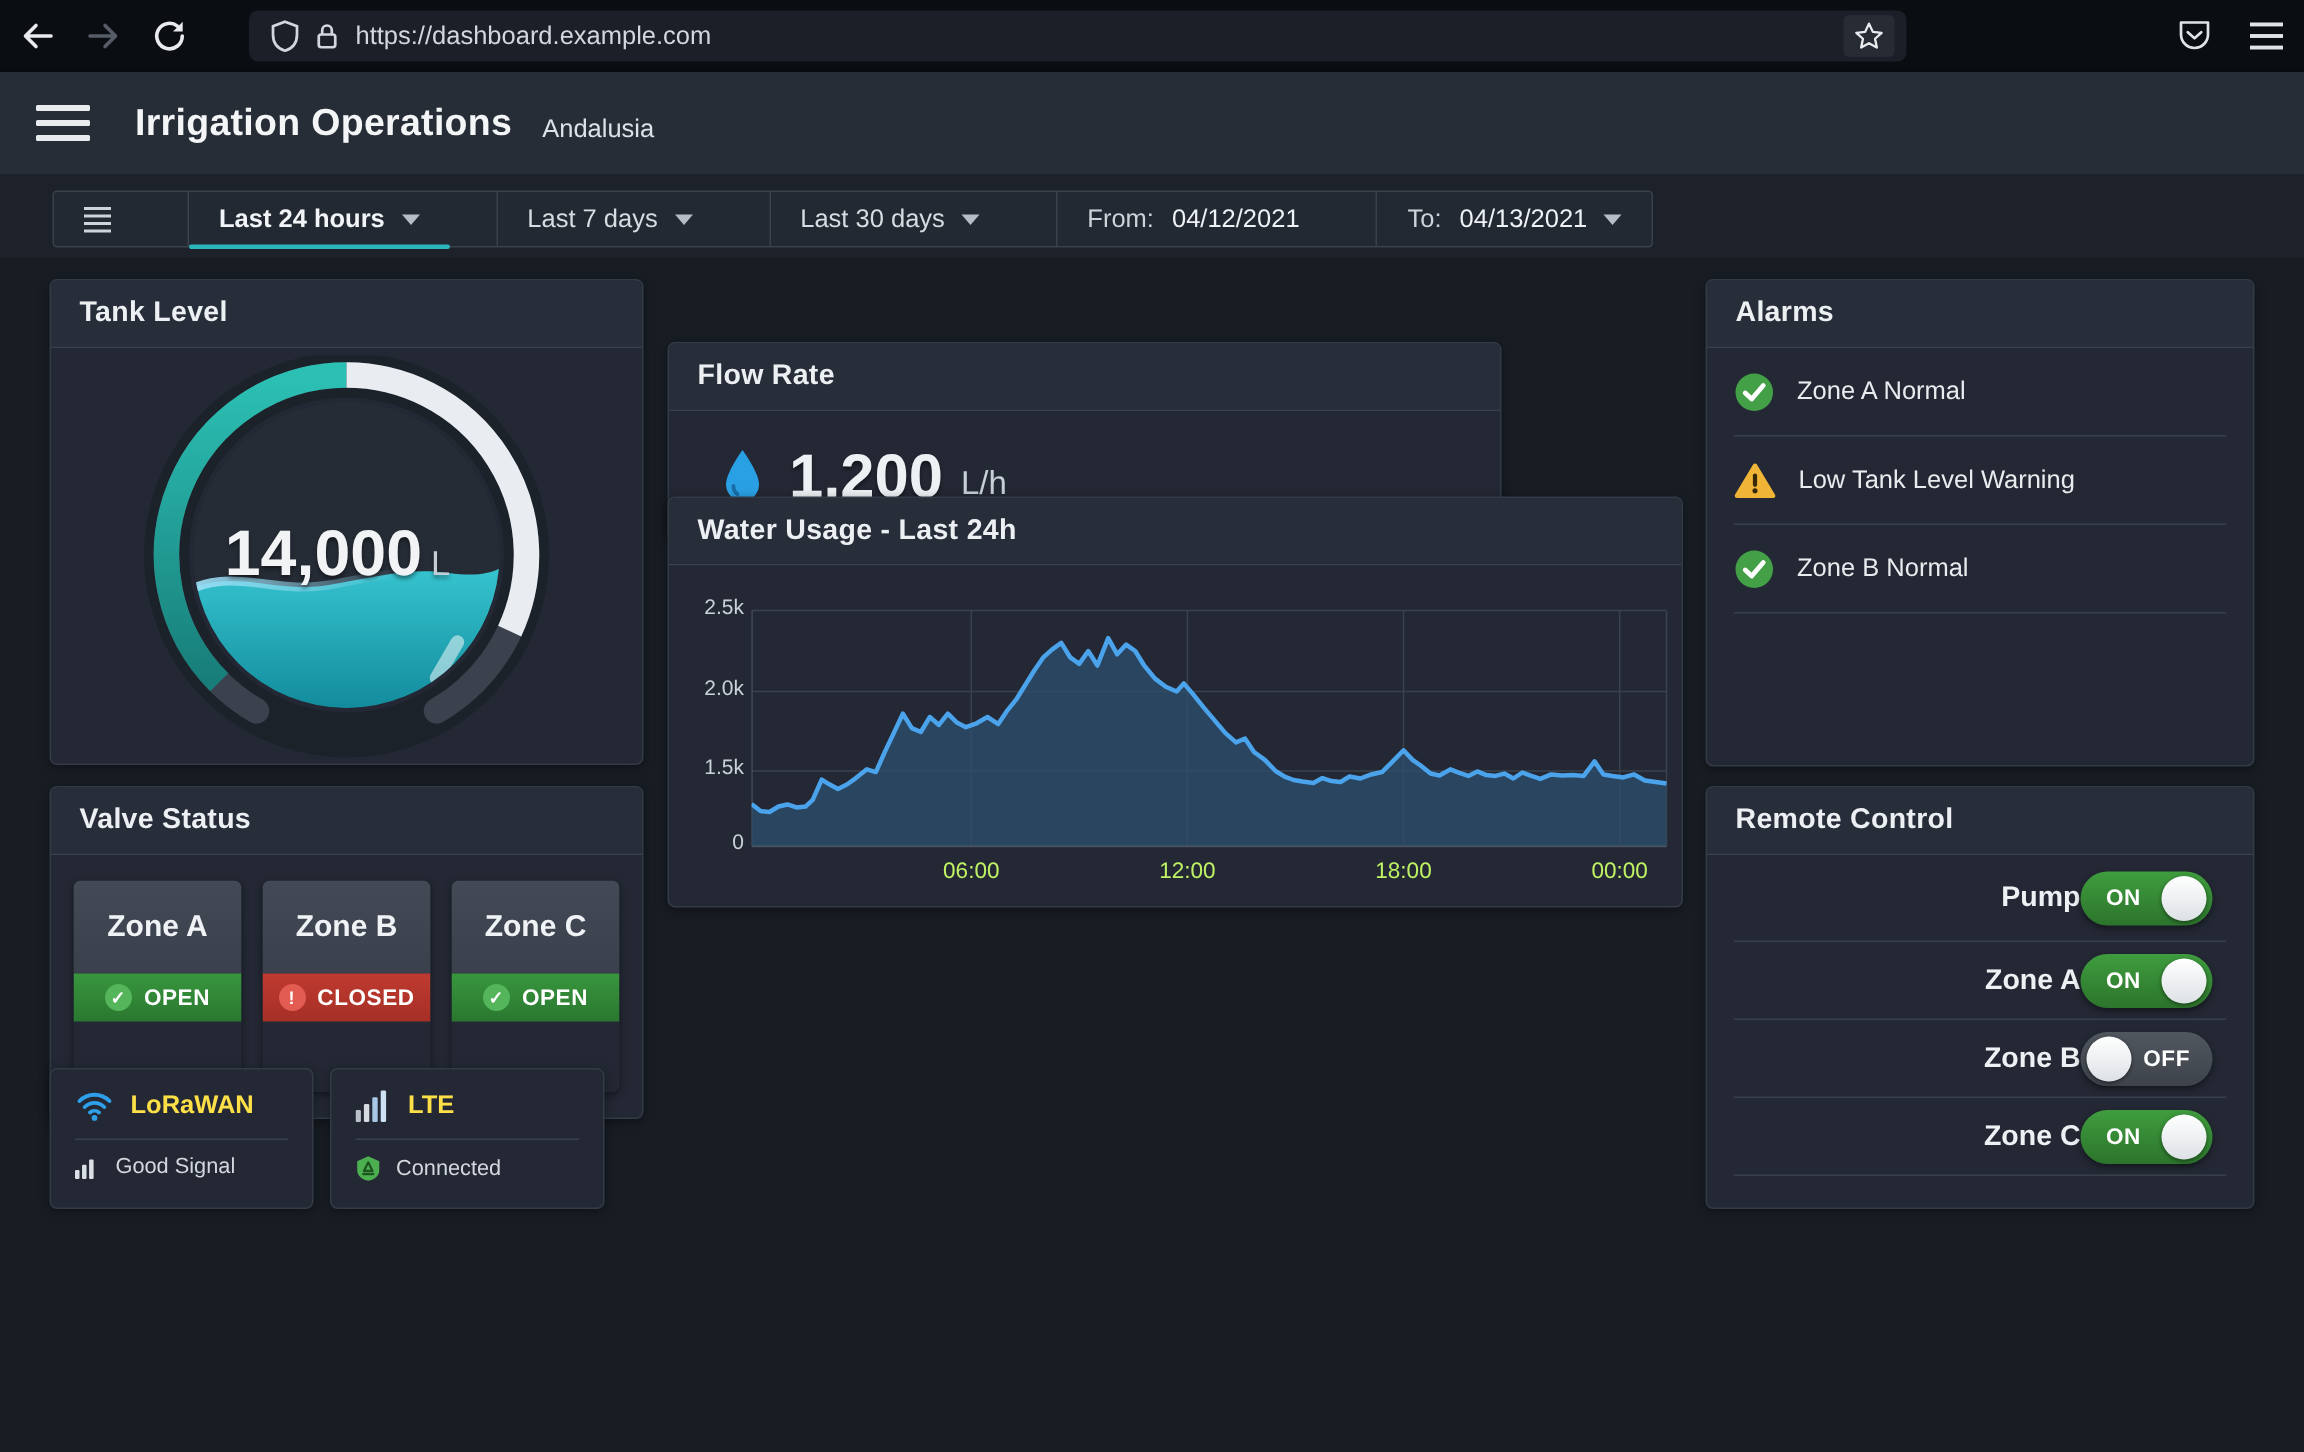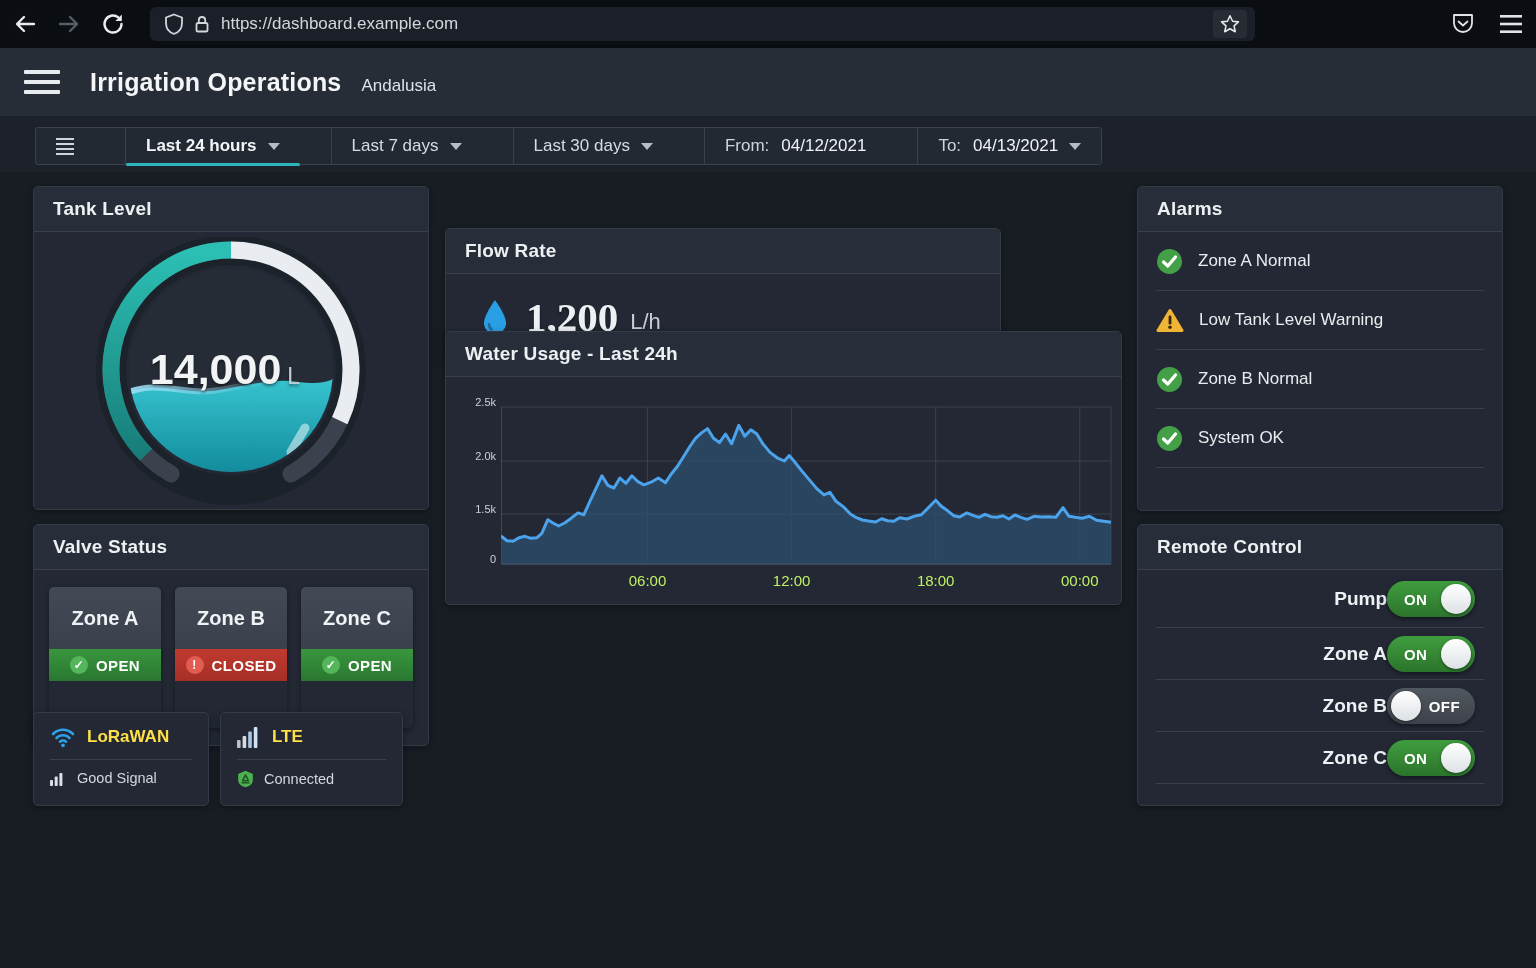--- a/index.html
+++ b/index.html
@@ -11,7 +11,7 @@
     background:#0a0d12; display:flex; align-items:center; }
   .nav-btn { width:38px; height:38px; display:flex; align-items:center; justify-content:center;
     margin-left:6px; border-radius:4px; }
-  .url-bar { height:34px; width:1105px; margin-left:18px; background:#1b1f27;
+  .url-bar { height:34px; width:1105px; margin-left:34px; background:#1b1f27;
     border-radius:6px; display:flex; align-items:center; padding:0 8px 0 14px; }
   .url-text { color:#d3d7dd; font-size:17px; margin-left:10px; flex:1; }
   .url-star { width:34px; height:28px; display:flex; align-items:center; justify-content:center;

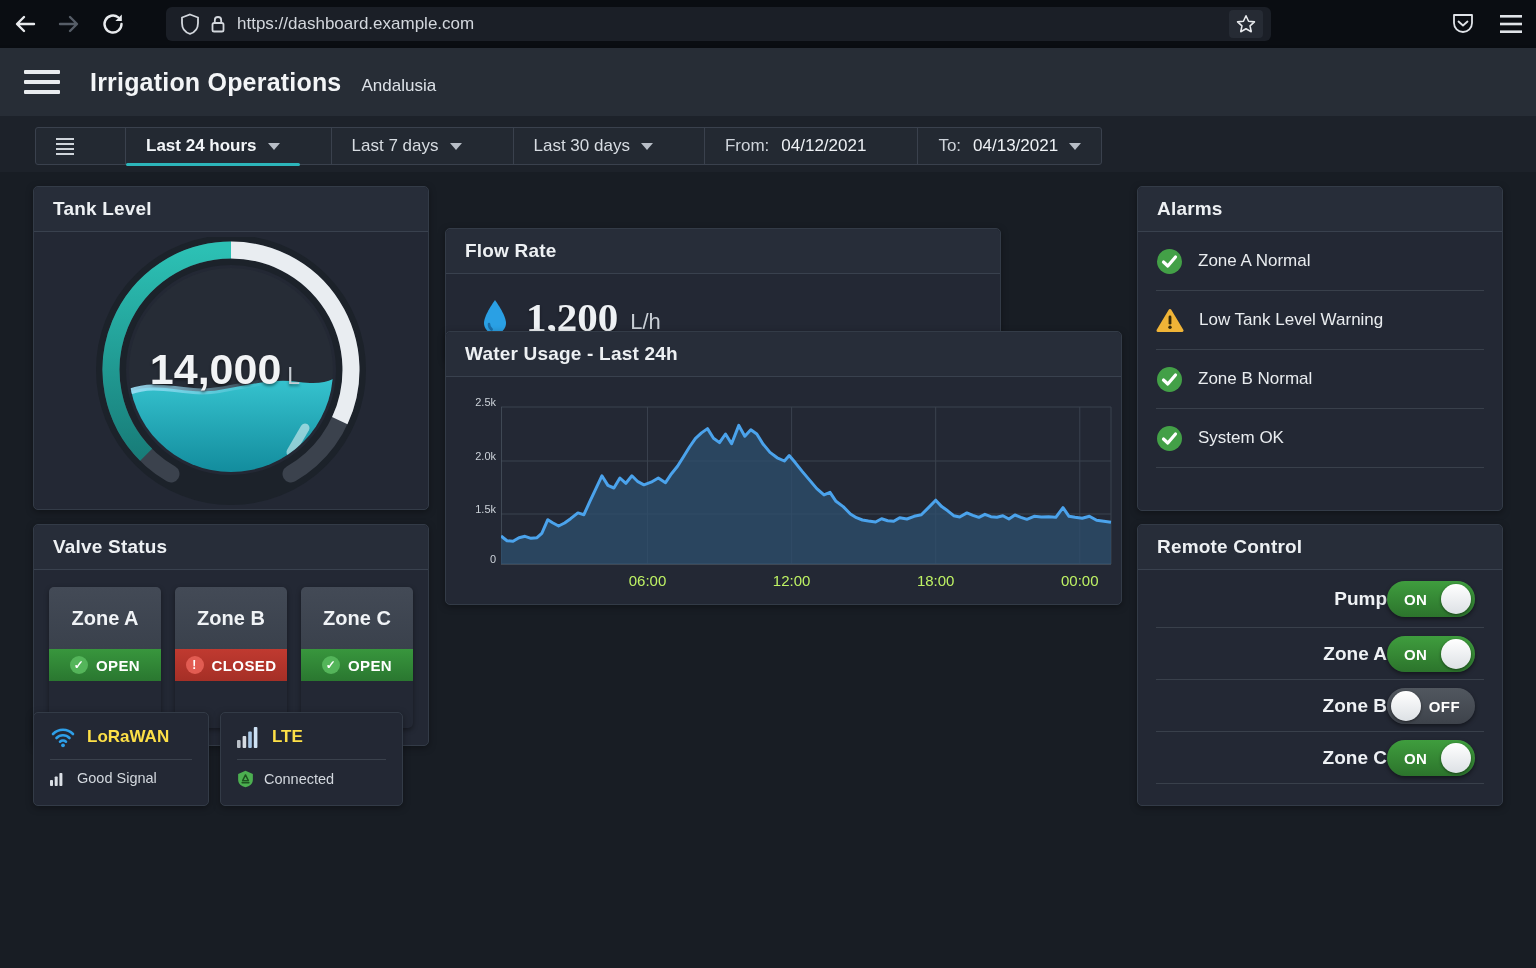--- a/index.html
+++ b/index.html
@@ -64,7 +64,7 @@
   .flow-body { position:absolute; top:45px; left:0; right:0; bottom:0; display:flex;
     align-items:center; padding-left:34px; }
   .flow-value { color:#eef1f4; font-size:41px; font-weight:bold; margin-left:16px;
-    text-shadow:0 2px 3px rgba(0,0,0,.45);font-family:Liberation Serif, serif; }
+    text-shadow:0 2px 3px rgba(0,0,0,.45); }
   .flow-unit { color:#c9cfd6; font-size:22px; margin-left:12px; margin-top:10px; }
 
   

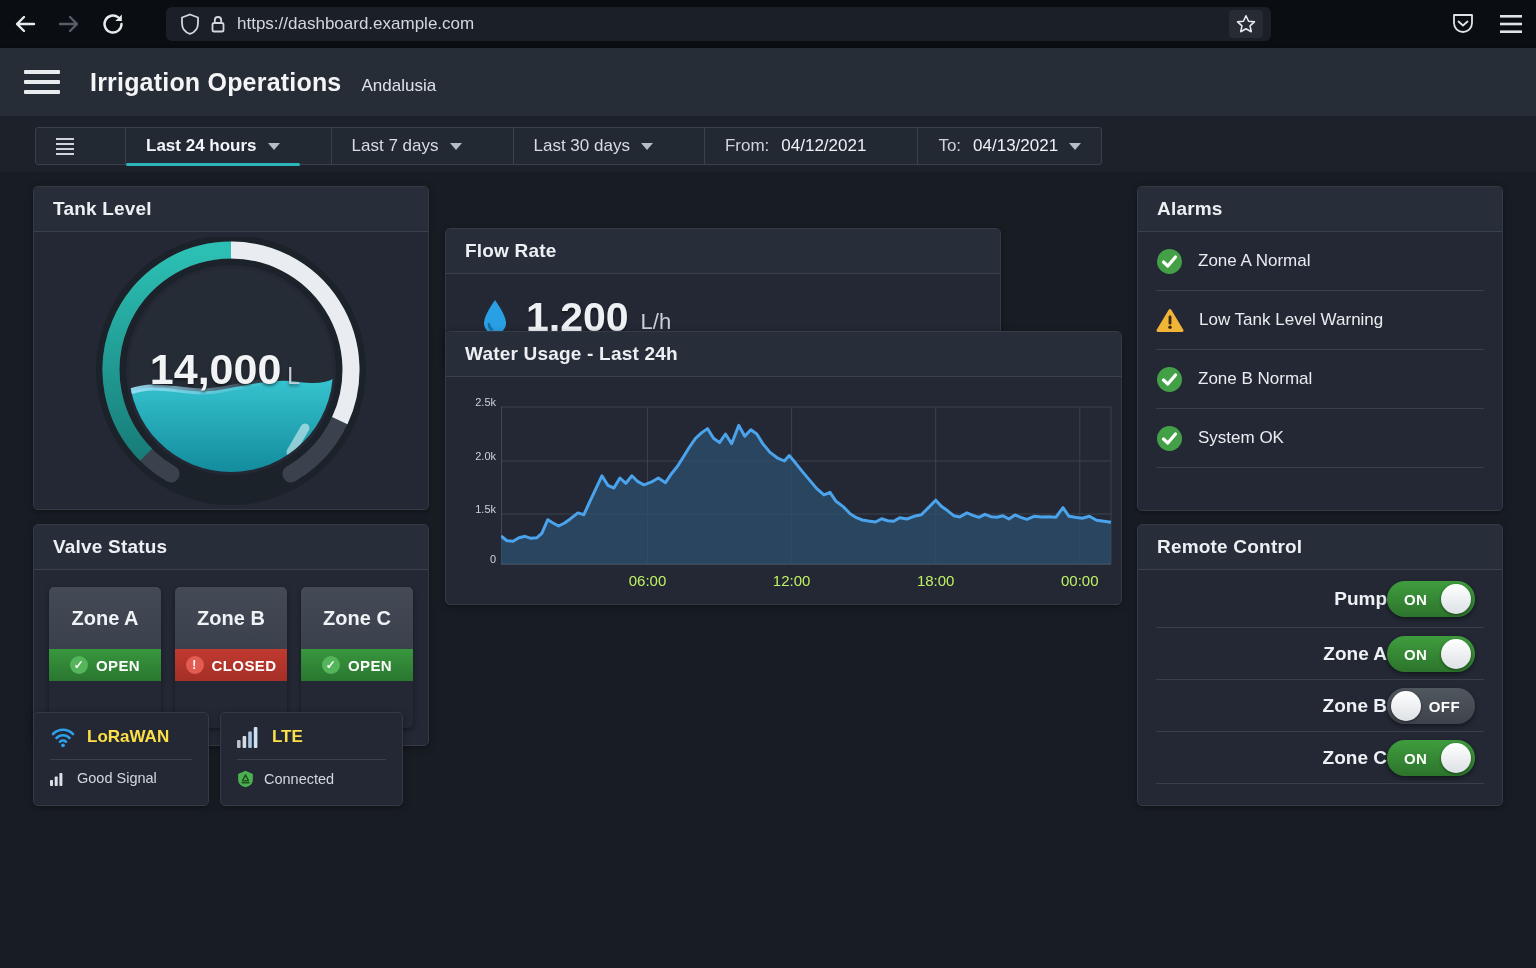--- a/index.html
+++ b/index.html
@@ -71,7 +71,7 @@
   .chart-card { left:445px; top:331px; width:677px; height:274px; }
   .plot { position:absolute; left:55px; top:73px; width:610px; height:157px; }
   .y-tick { position:absolute; width:42px; text-align:right; right:625px; color:#ccd2d9;
-    font-size:11px; }
+    font-size:14px; }
   .x-tick { position:absolute; width:70px; text-align:center; top:240px; color:#bef264;
     font-size:15px; }
 

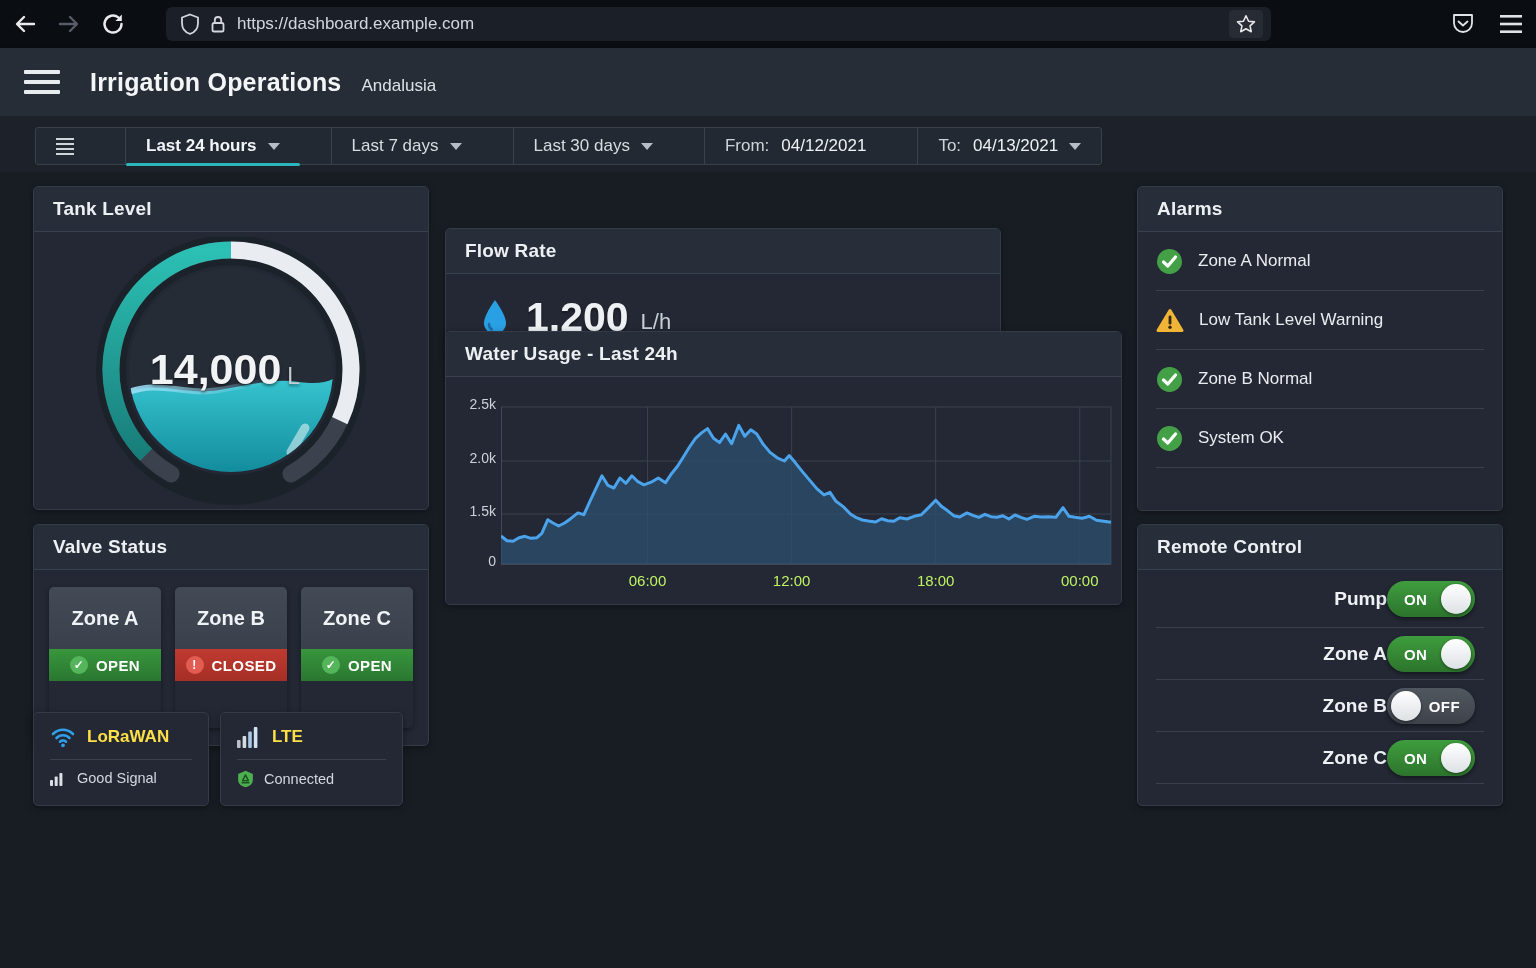--- a/index.html
+++ b/index.html
@@ -400,13 +400,6 @@
       </svg>
       <span>Zone B Normal</span>
     </div>
-    <div class="alarm-row">
-      <svg width="27" height="27" viewBox="0 0 27 27">
-        <circle cx="13.5" cy="13.5" r="12.5" fill="#43a047"></circle>
-        <path d="M7.5 14 L11.8 18 L19.5 9" stroke="#fff" stroke-width="3.2" fill="none" stroke-linecap="round" stroke-linejoin="round"></path>
-      </svg>
-      <span>System OK</span>
-    </div>
   </div>
 </div>
 

